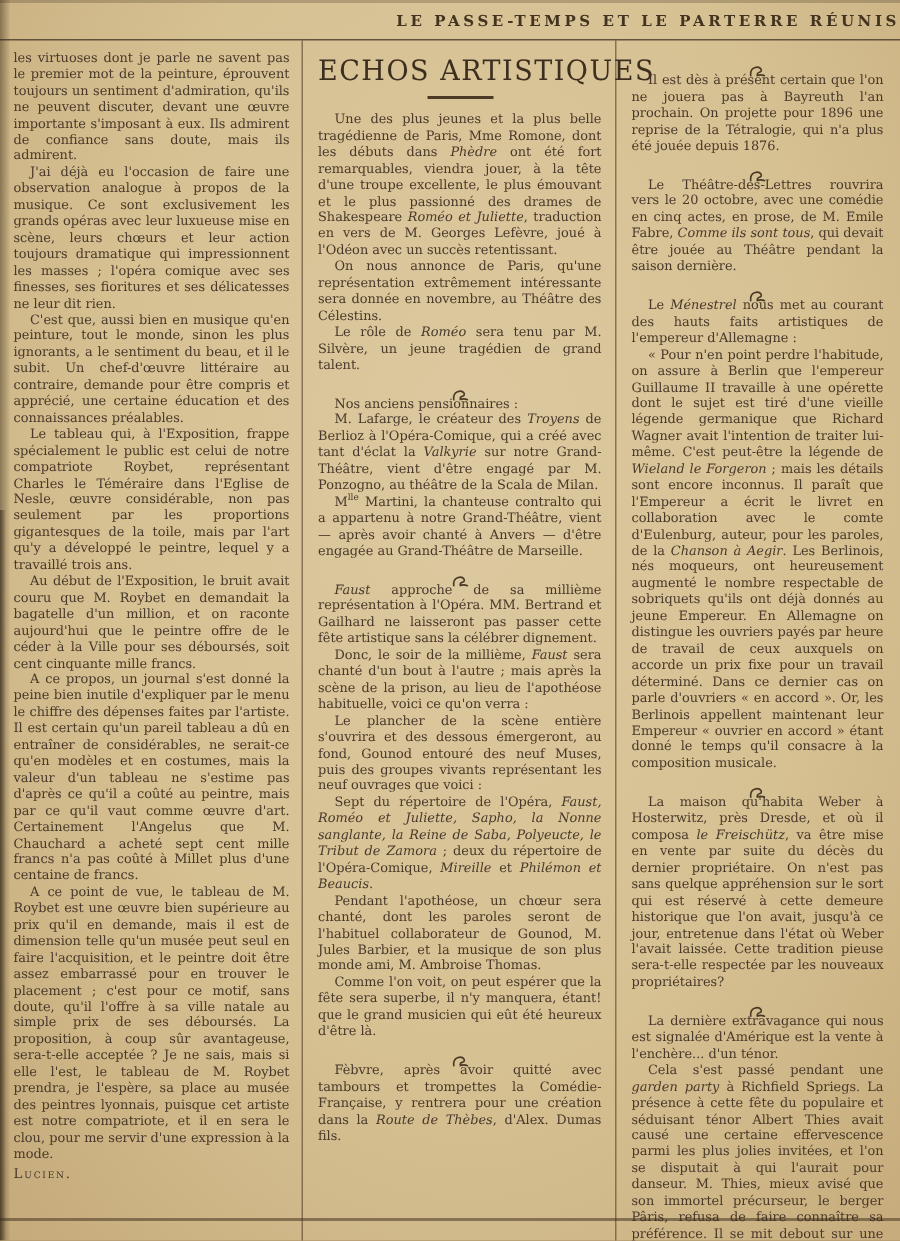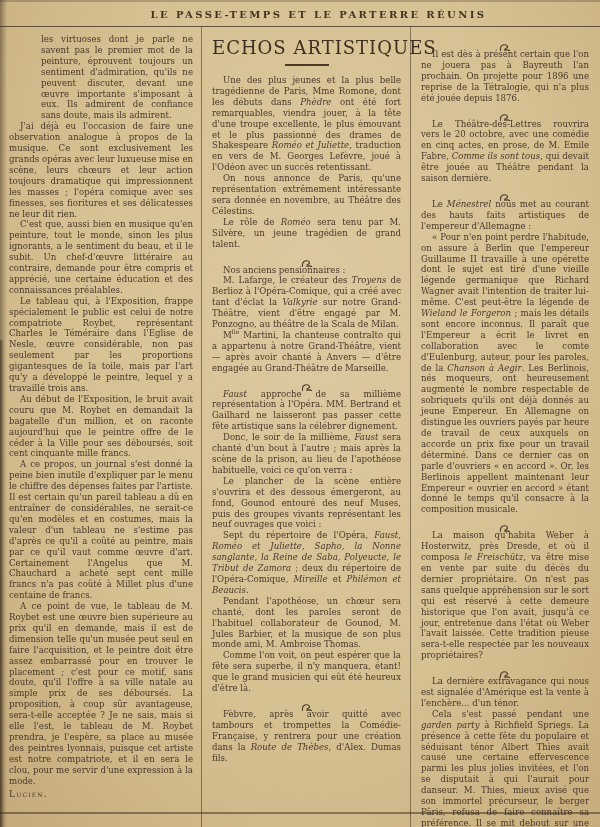--- a/index.html
+++ b/index.html
@@ -15,7 +15,7 @@
     -webkit-font-smoothing:antialiased;
   }
   .masthead{
-    text-align:center;padding-top:9px;
+    text-align:right;padding-top:9px;
     font-size:10px;font-weight:700;letter-spacing:2.4px;
     color:#43341f;
     padding-left:37px;

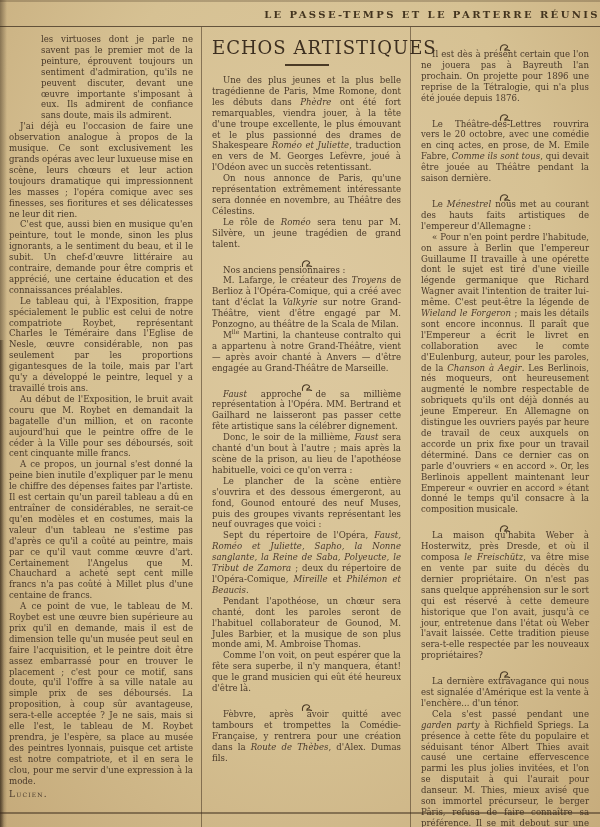--- a/index.html
+++ b/index.html
@@ -38,7 +38,7 @@
     text-align:justify;text-indent:11px;
     color:#49392a;
   }
-  .para.noindent{text-indent:0;margin-left:32px;}
+  .para.noindent{text-indent:0;}
   .para em{font-style:italic;}
   .para sup{font-size:6px;line-height:0;}
   .sep{text-align:center;height:10px;margin:3px 0 2px;}

